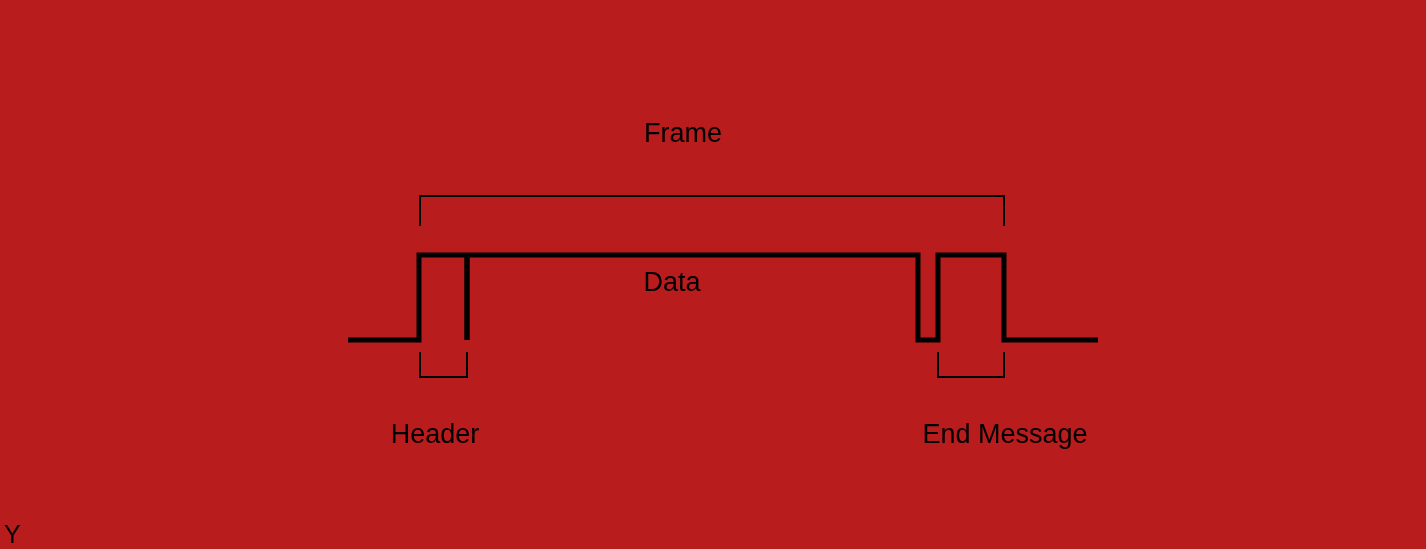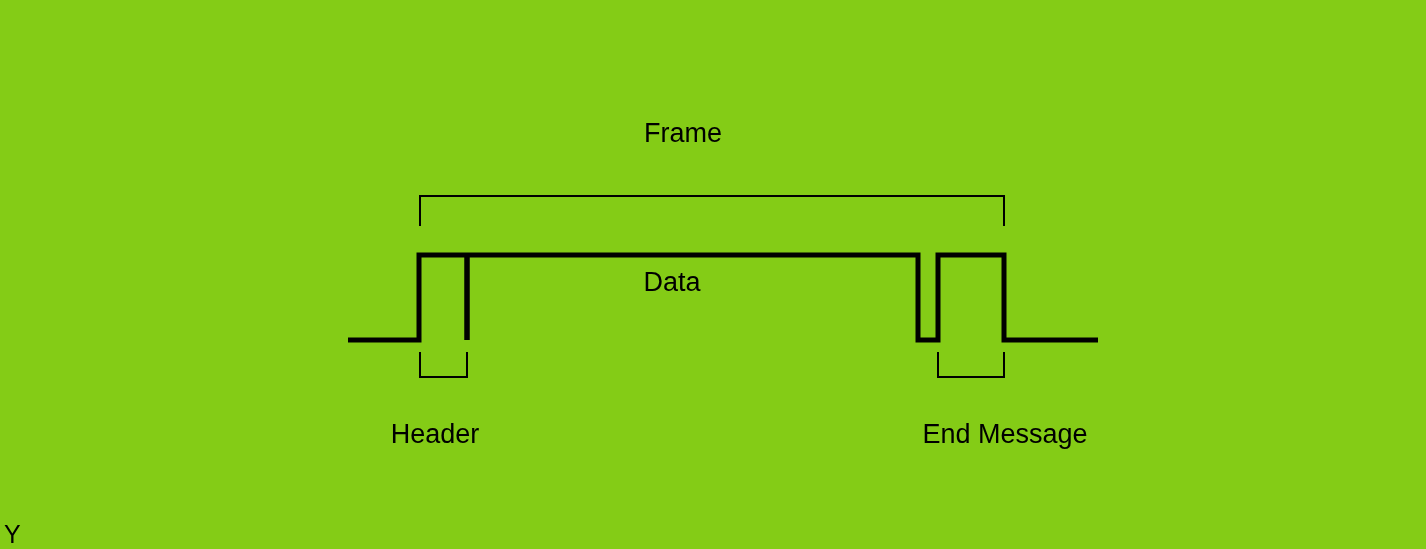--- a/index.html
+++ b/index.html
@@ -14,7 +14,7 @@
     position: relative;
     width: 1426px;
     height: 549px;
-    background: #84cc16;
+    background: #b91c1c;
     overflow: hidden;
   }
   #diagram-svg {

